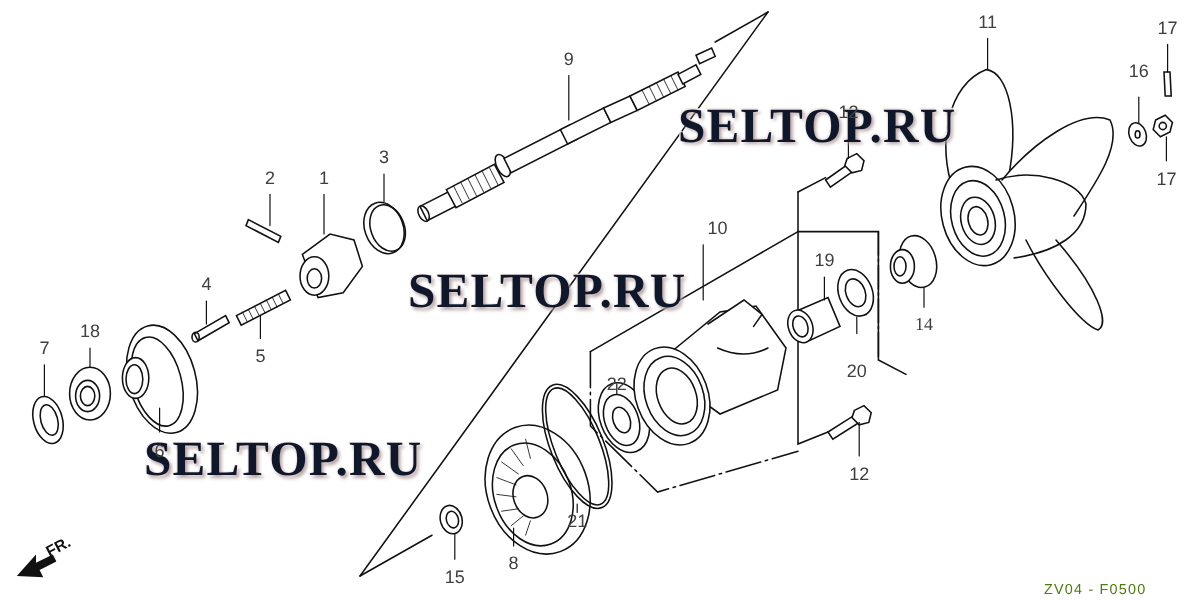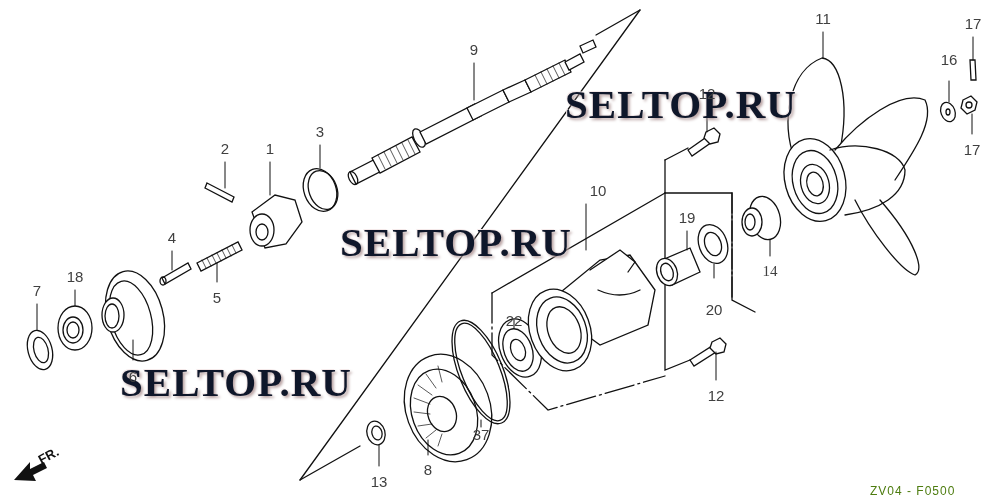--- a/index.html
+++ b/index.html
@@ -259,7 +259,7 @@
 <div class="callout" style="left:75px;top:269px;">18</div>
 <div class="callout" style="left:687px;top:210px;">19</div>
 <div class="callout" style="left:714px;top:286px;margin-top:16px;">20</div>
-<div class="callout" style="left:481px;top:427px;">37</div>
+<div class="callout" style="left:481px;top:427px;">21</div>
 <div class="callout" style="left:514px;top:313px;">22</div>
 
 <div class="fr">FR.</div>

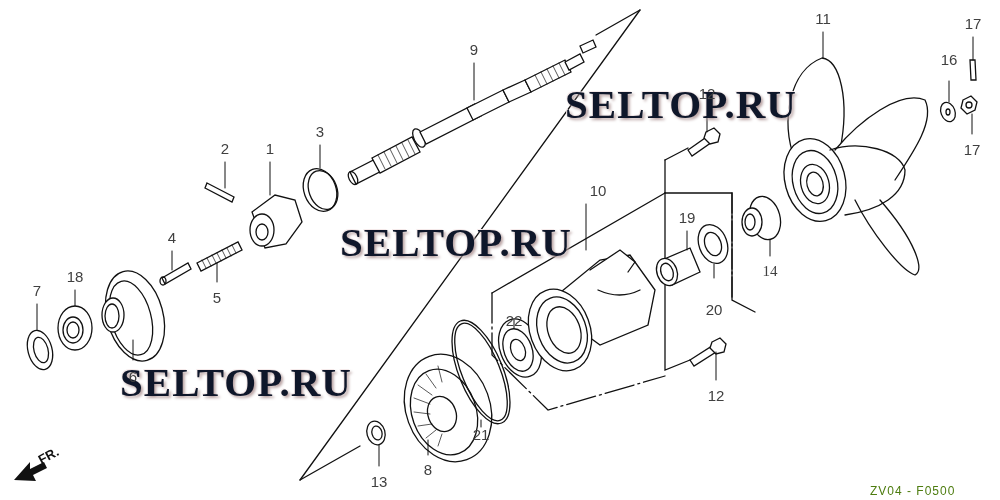--- a/index.html
+++ b/index.html
@@ -253,7 +253,7 @@
 <div class="callout" style="left:716px;top:388px;">12</div>
 <div class="callout" style="left:972px;top:142px;">17</div>
 <div class="callout" style="left:770px;top:264px;font-family:Liberation Serif, serif;">14</div>
-<div class="callout" style="left:379px;top:474px;">13</div>
+<div class="callout" style="left:379px;top:474px;">15</div>
 <div class="callout" style="left:949px;top:52px;">16</div>
 <div class="callout" style="left:973px;top:16px;">17</div>
 <div class="callout" style="left:75px;top:269px;">18</div>

